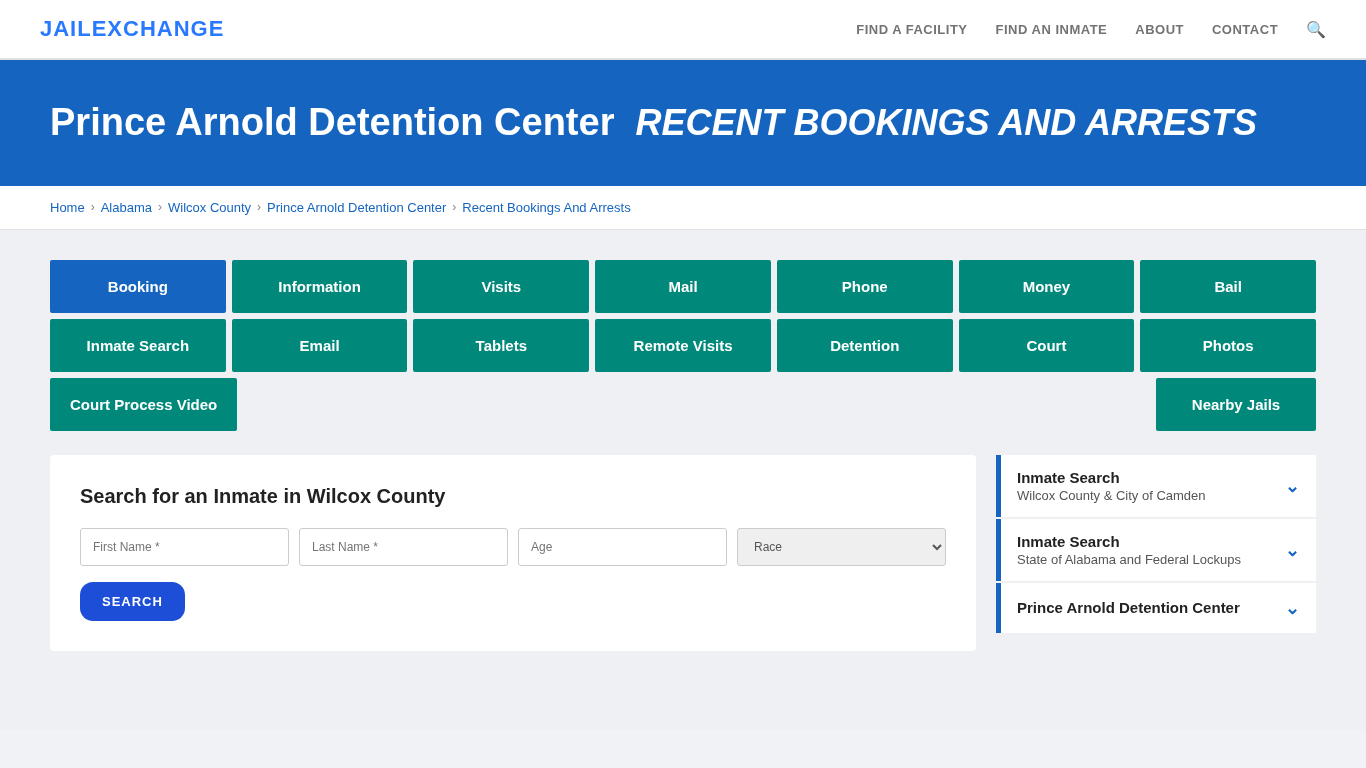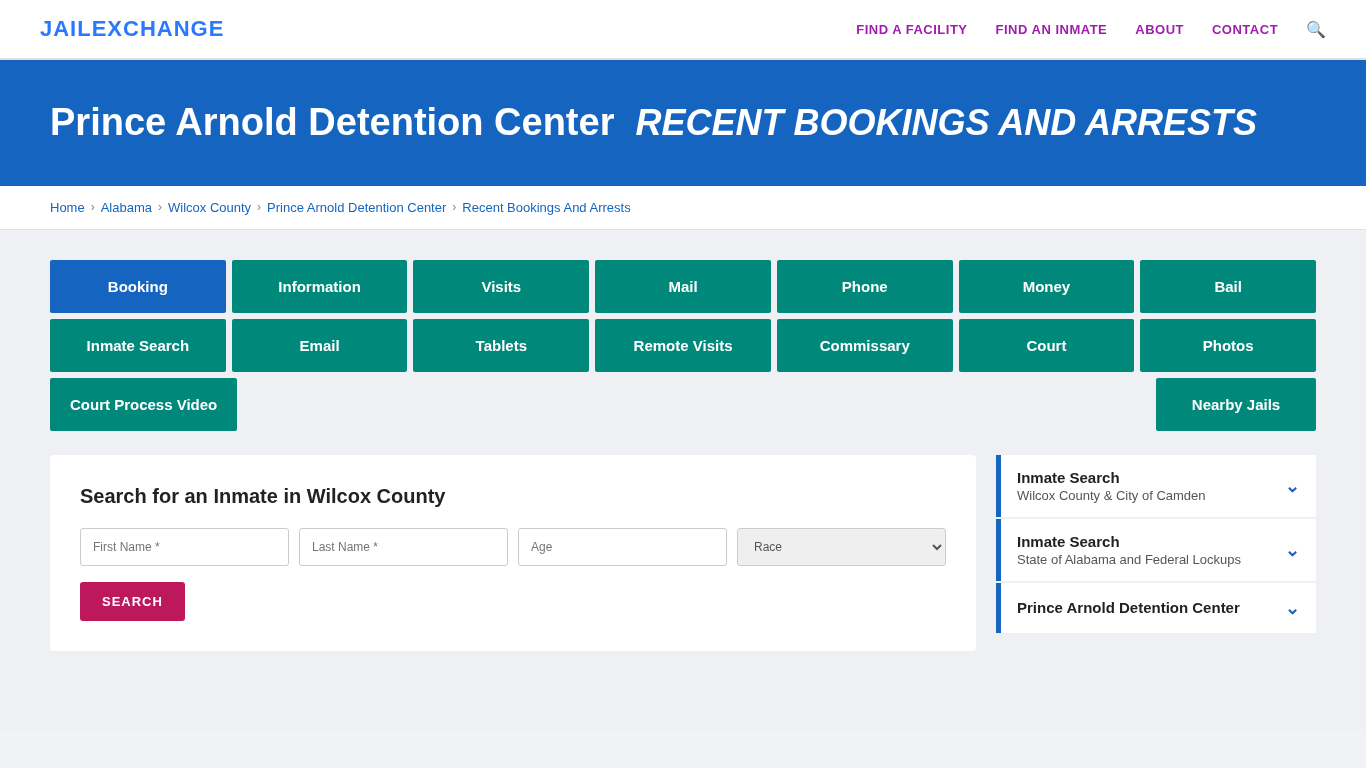--- a/index.html
+++ b/index.html
@@ -29,7 +29,7 @@
     }
     .nav-links a {
       text-decoration: none;
-      color: #a21caf;
+      color: #737373;
       font-size: 13px;
       font-weight: 700;
       letter-spacing: 0.5px;

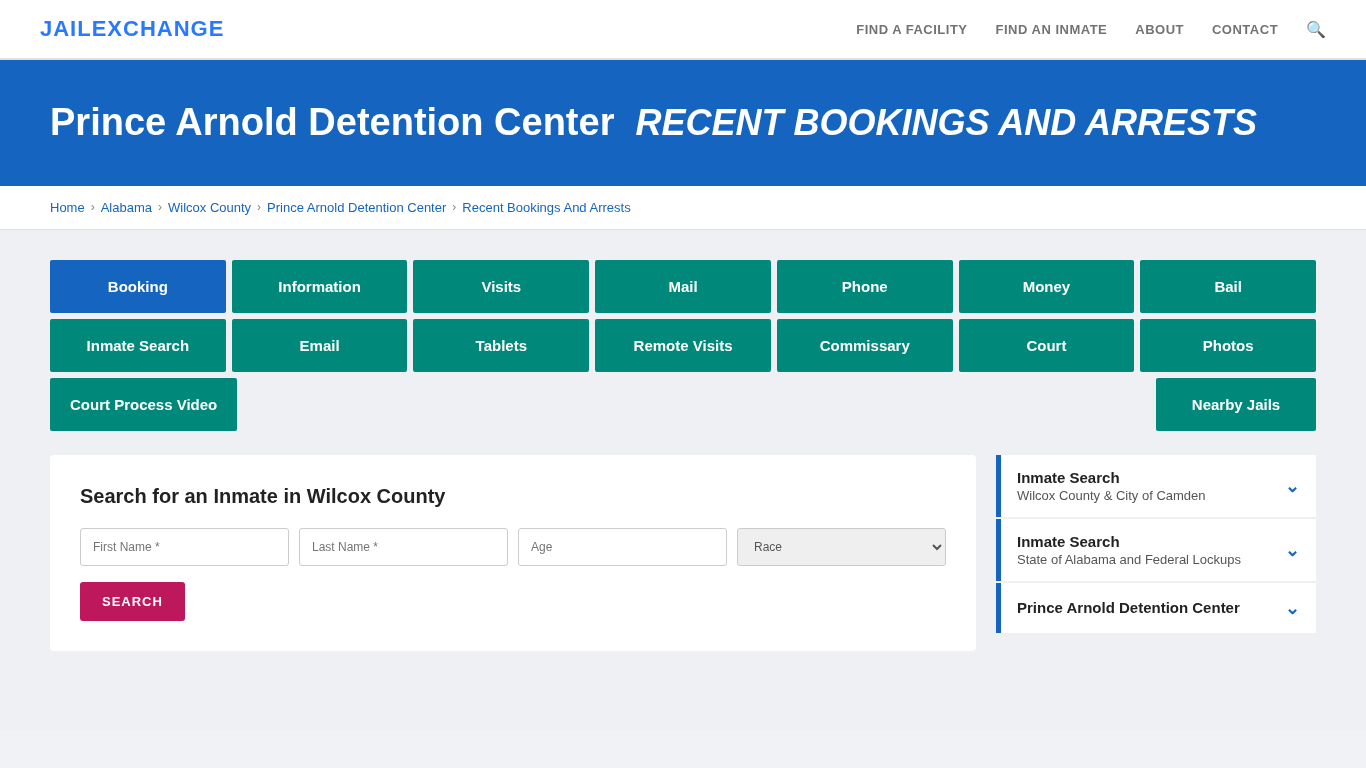--- a/index.html
+++ b/index.html
@@ -269,7 +269,7 @@
       <button class="btn-tile">Email</button>
       <button class="btn-tile">Tablets</button>
       <button class="btn-tile">Remote Visits</button>
-      <button class="btn-tile">Commissary</button>
+      <button class="btn-tile">Detention</button>
       <button class="btn-tile">Court</button>
       <button class="btn-tile">Photos</button>
     </div>

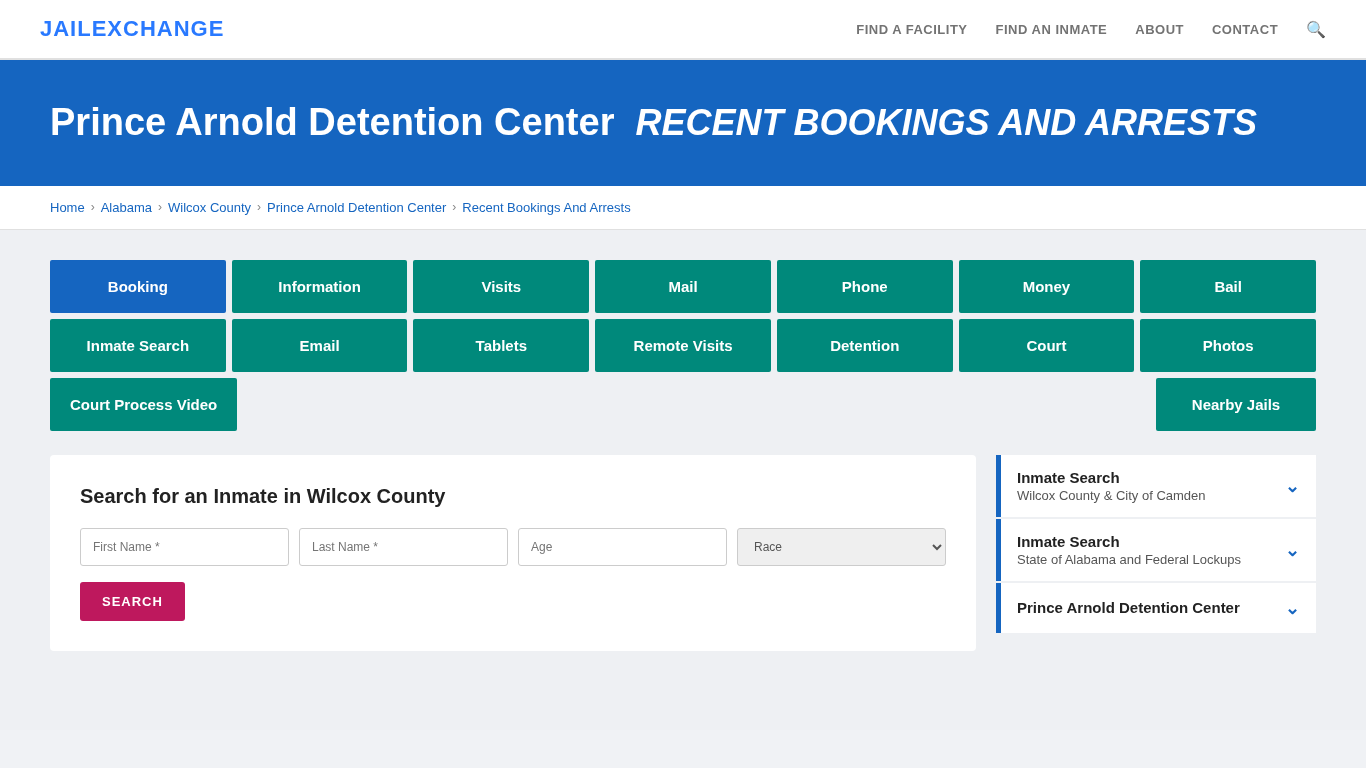--- a/index.html
+++ b/index.html
@@ -153,7 +153,7 @@
       color: #555;
     }
     .btn-search {
-      background: #be185d;
+      background: #1d4ed8;
       color: #fff;
       border: none;
       padding: 12px 22px;
@@ -161,7 +161,7 @@
       font-weight: 700;
       letter-spacing: 1px;
       cursor: pointer;
-      border-radius: 3px;
+      border-radius: 13px;
       text-transform: uppercase;
     }
 

